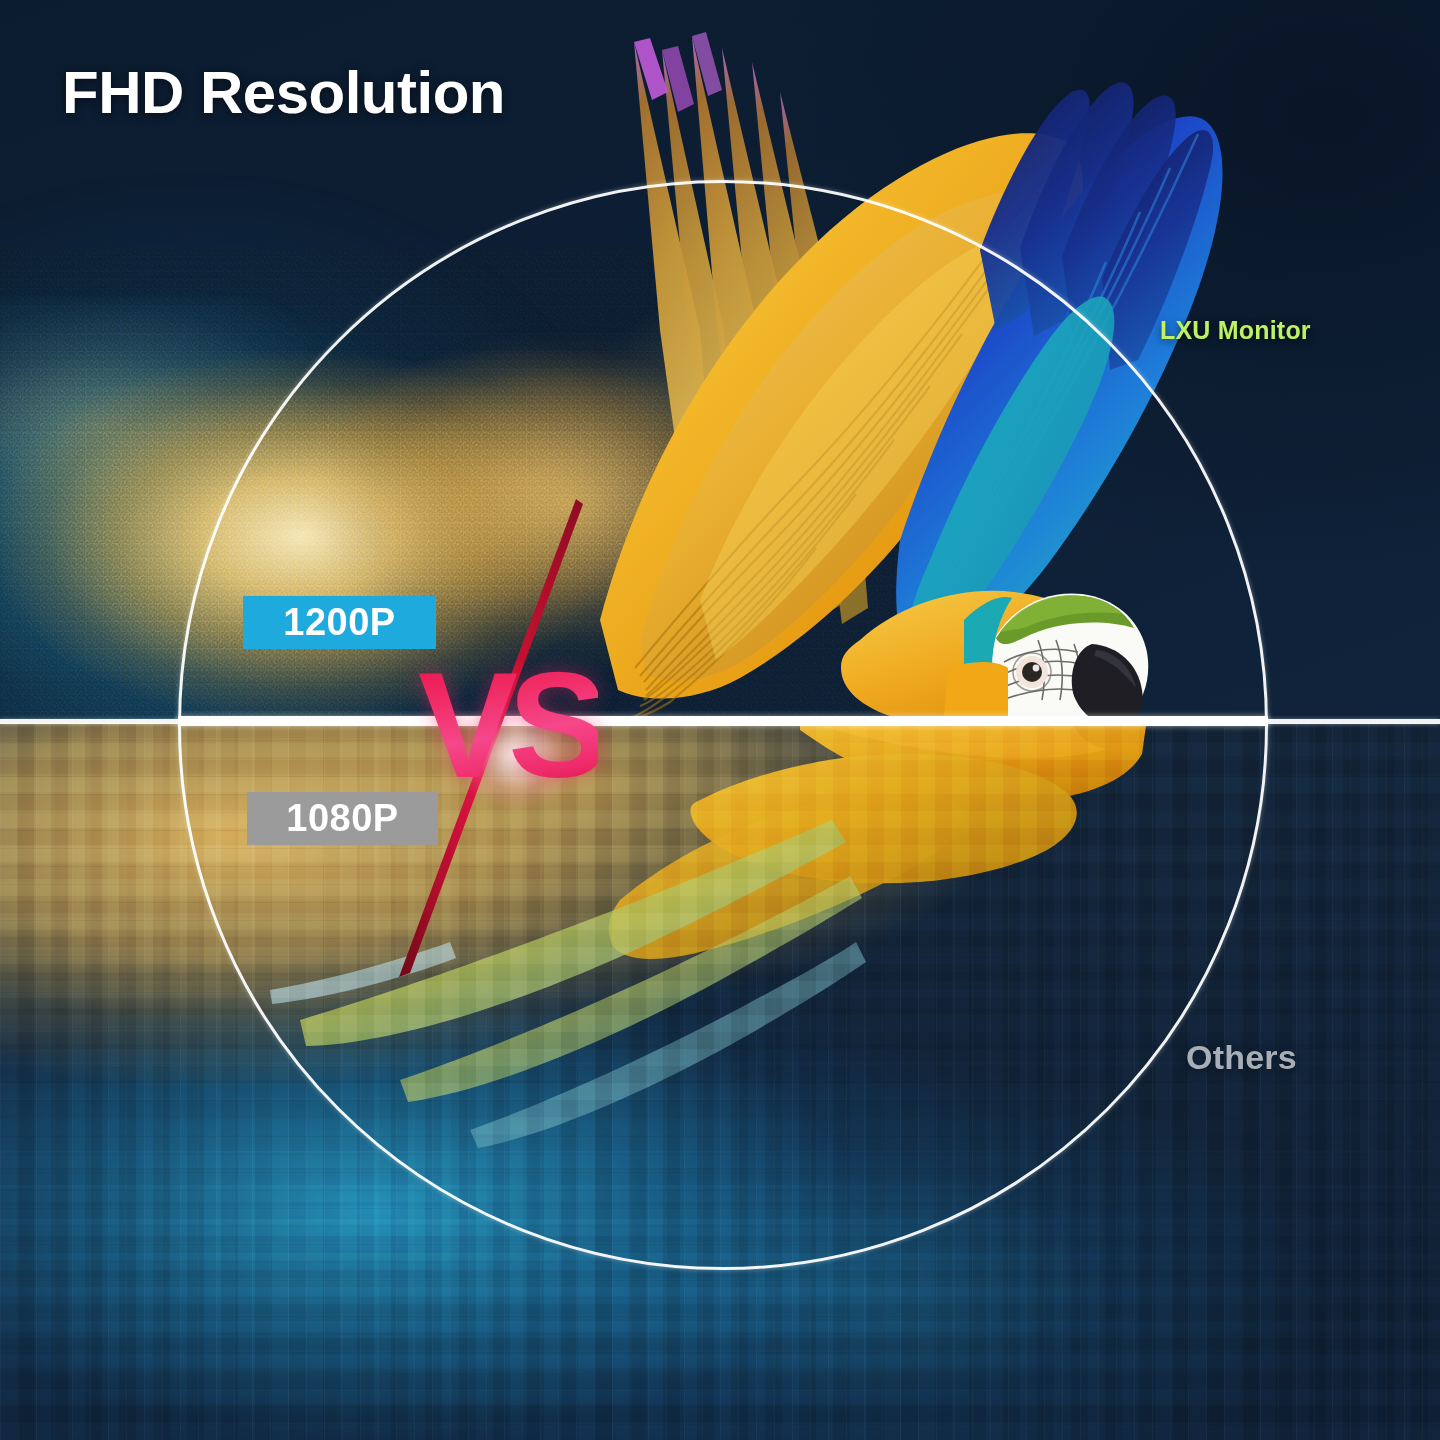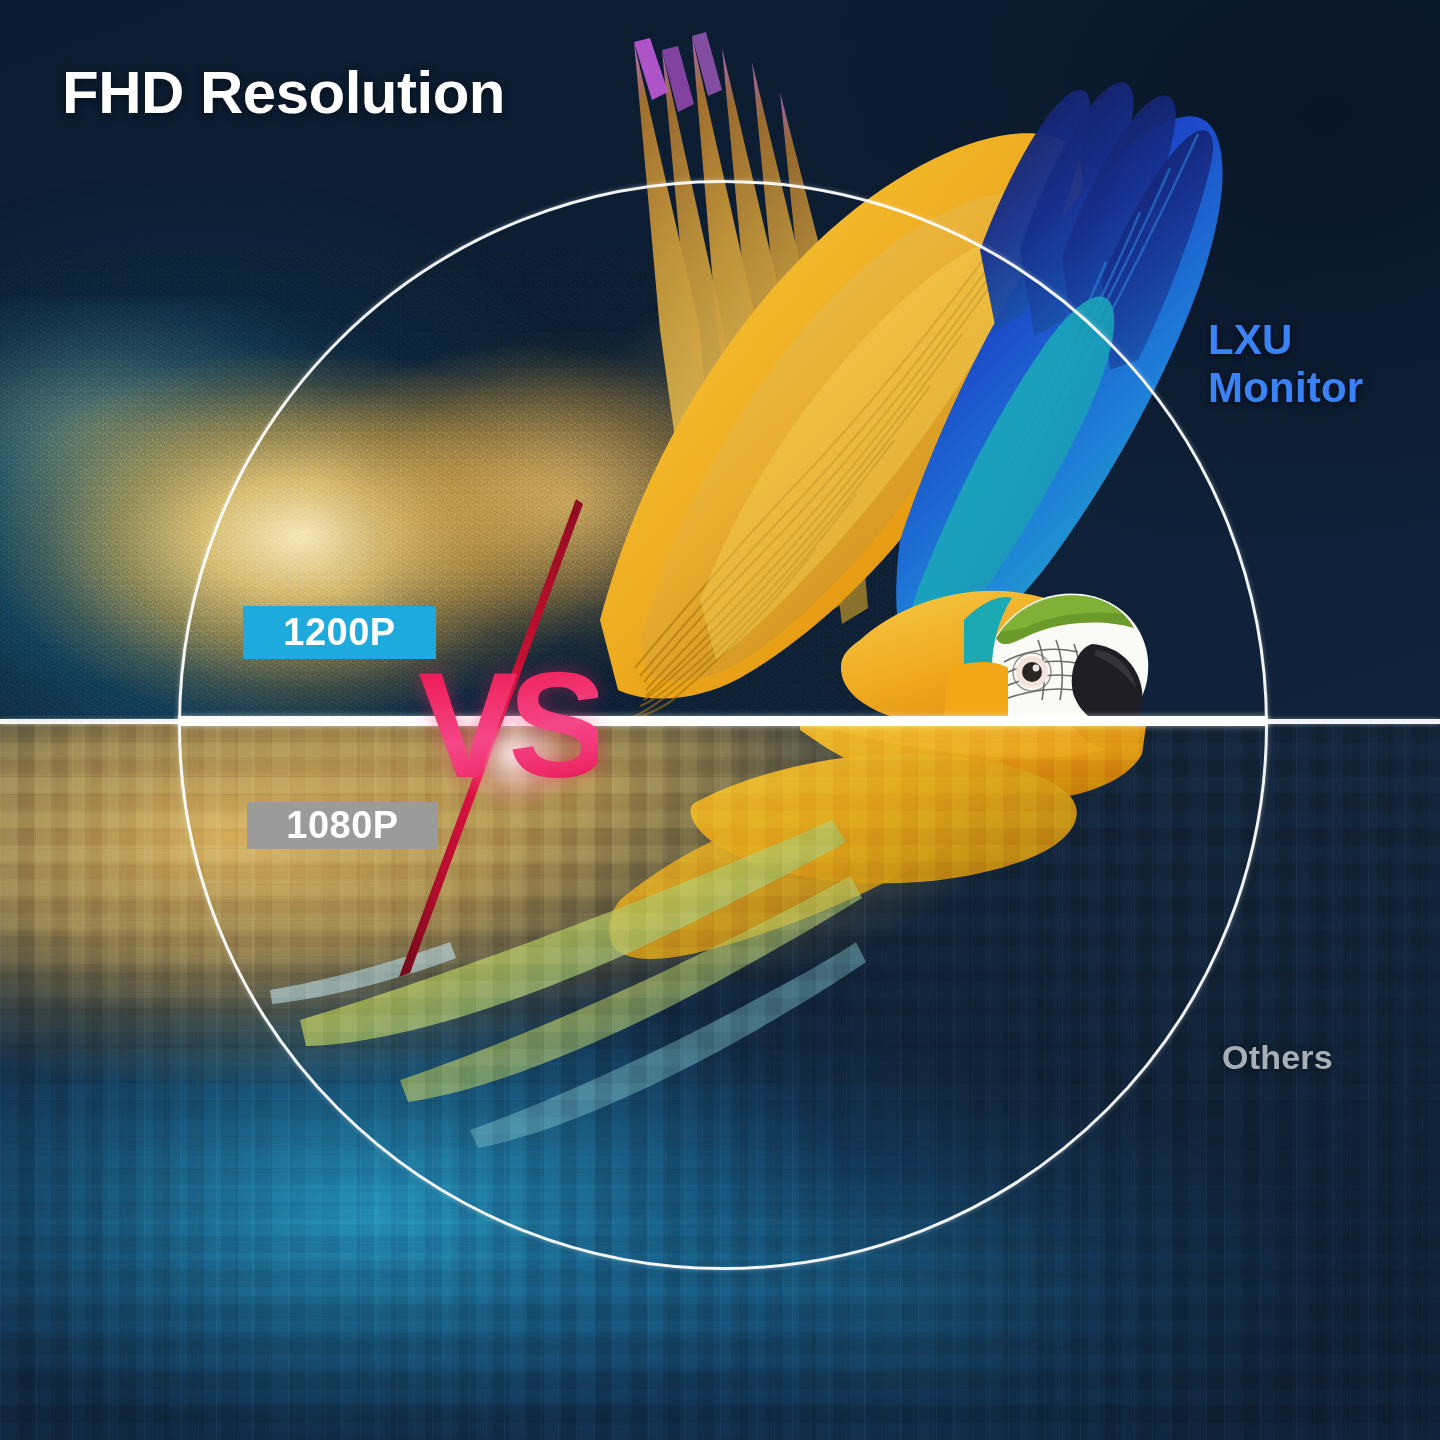--- a/index.html
+++ b/index.html
@@ -152,10 +152,9 @@
   }
   .label-lxu{
     position:absolute; left:1160px; top:316px;
-    font-size:42px; font-weight:700; color:#3b82f6;
+    font-size:25px; font-weight:700; color:#bef264;
     letter-spacing:.2px;
     text-shadow:0 2px 8px rgba(0,0,0,.6);
-    margin-left:48px;
   }
   .label-others{
     position:absolute; left:1186px; top:1038px;

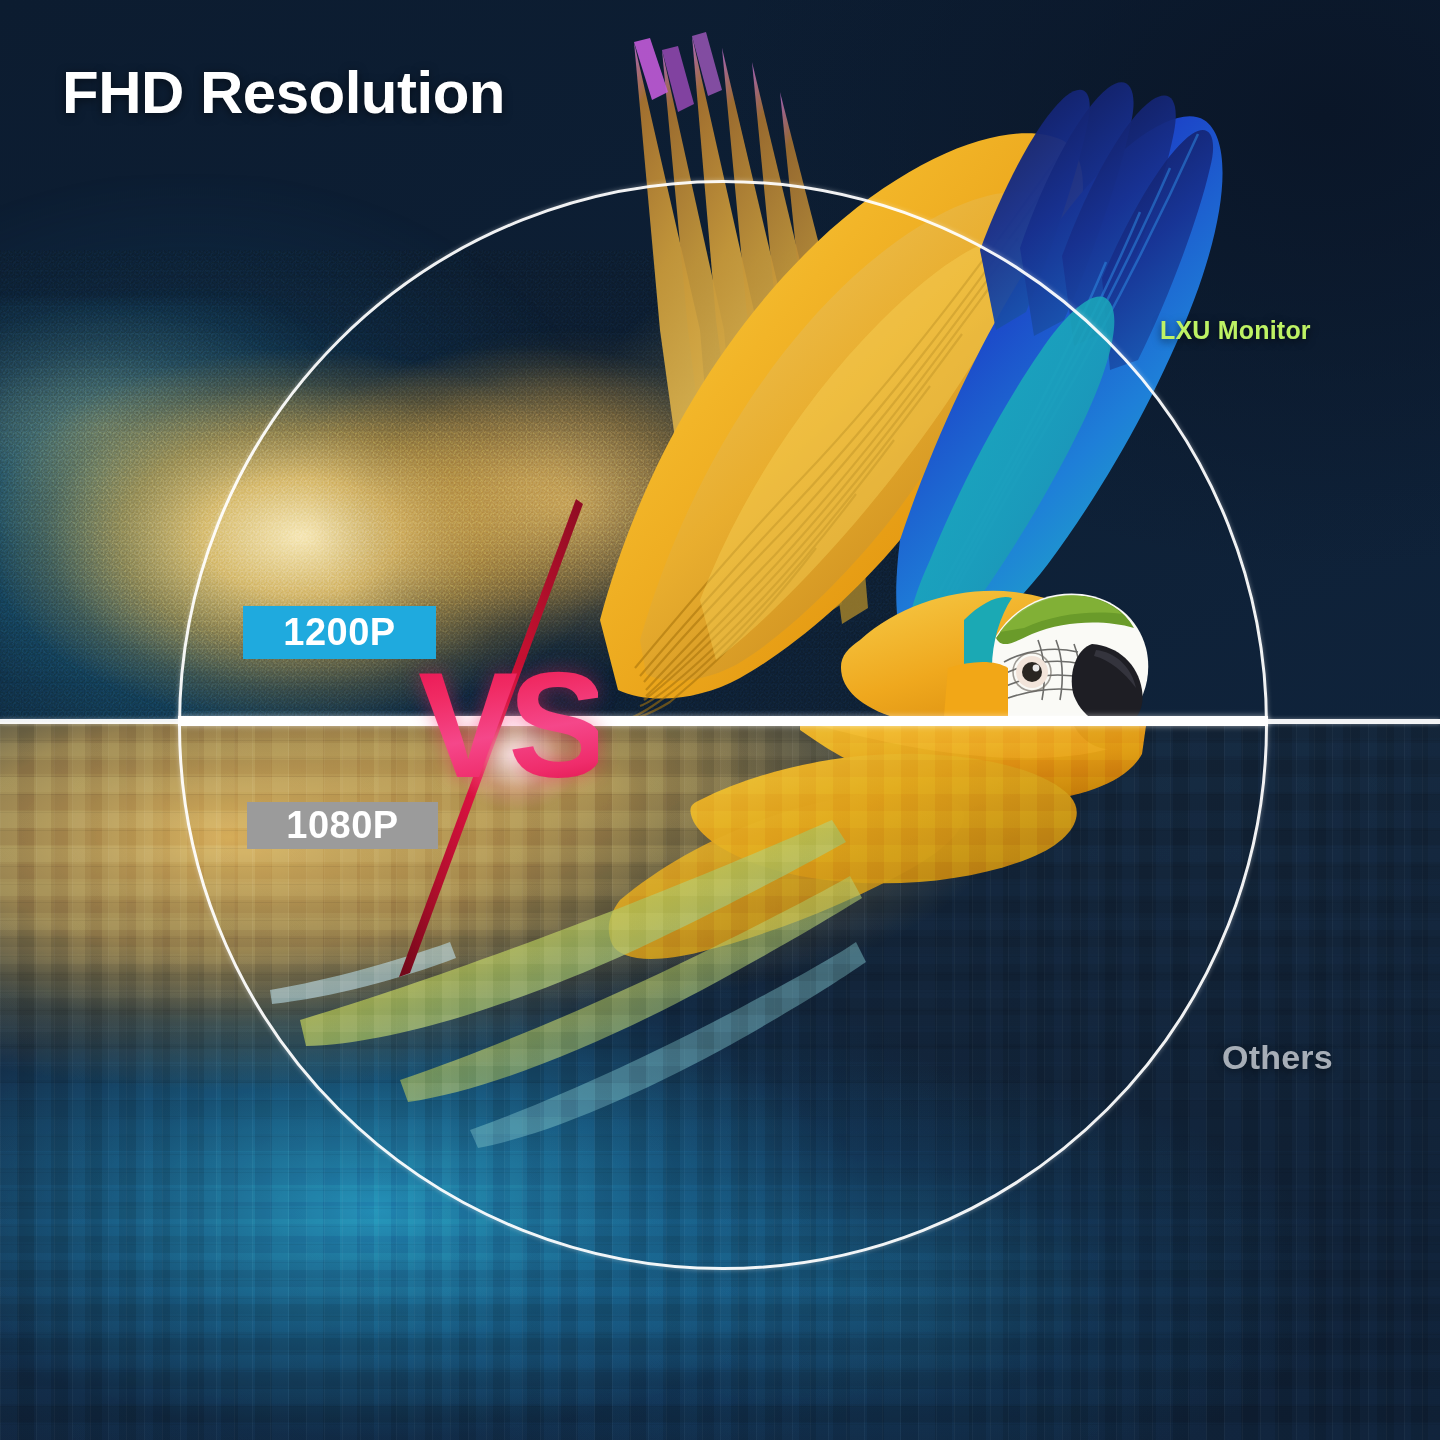--- a/index.html
+++ b/index.html
@@ -169,7 +169,6 @@
     display:flex; align-items:center; justify-content:center;
     font-size:38px; font-weight:700; color:#ffffff;
     letter-spacing:.5px;
-    margin-top:10px;
   }
   .badge-1200{
     left:243px; top:596px; width:193px; height:53px;

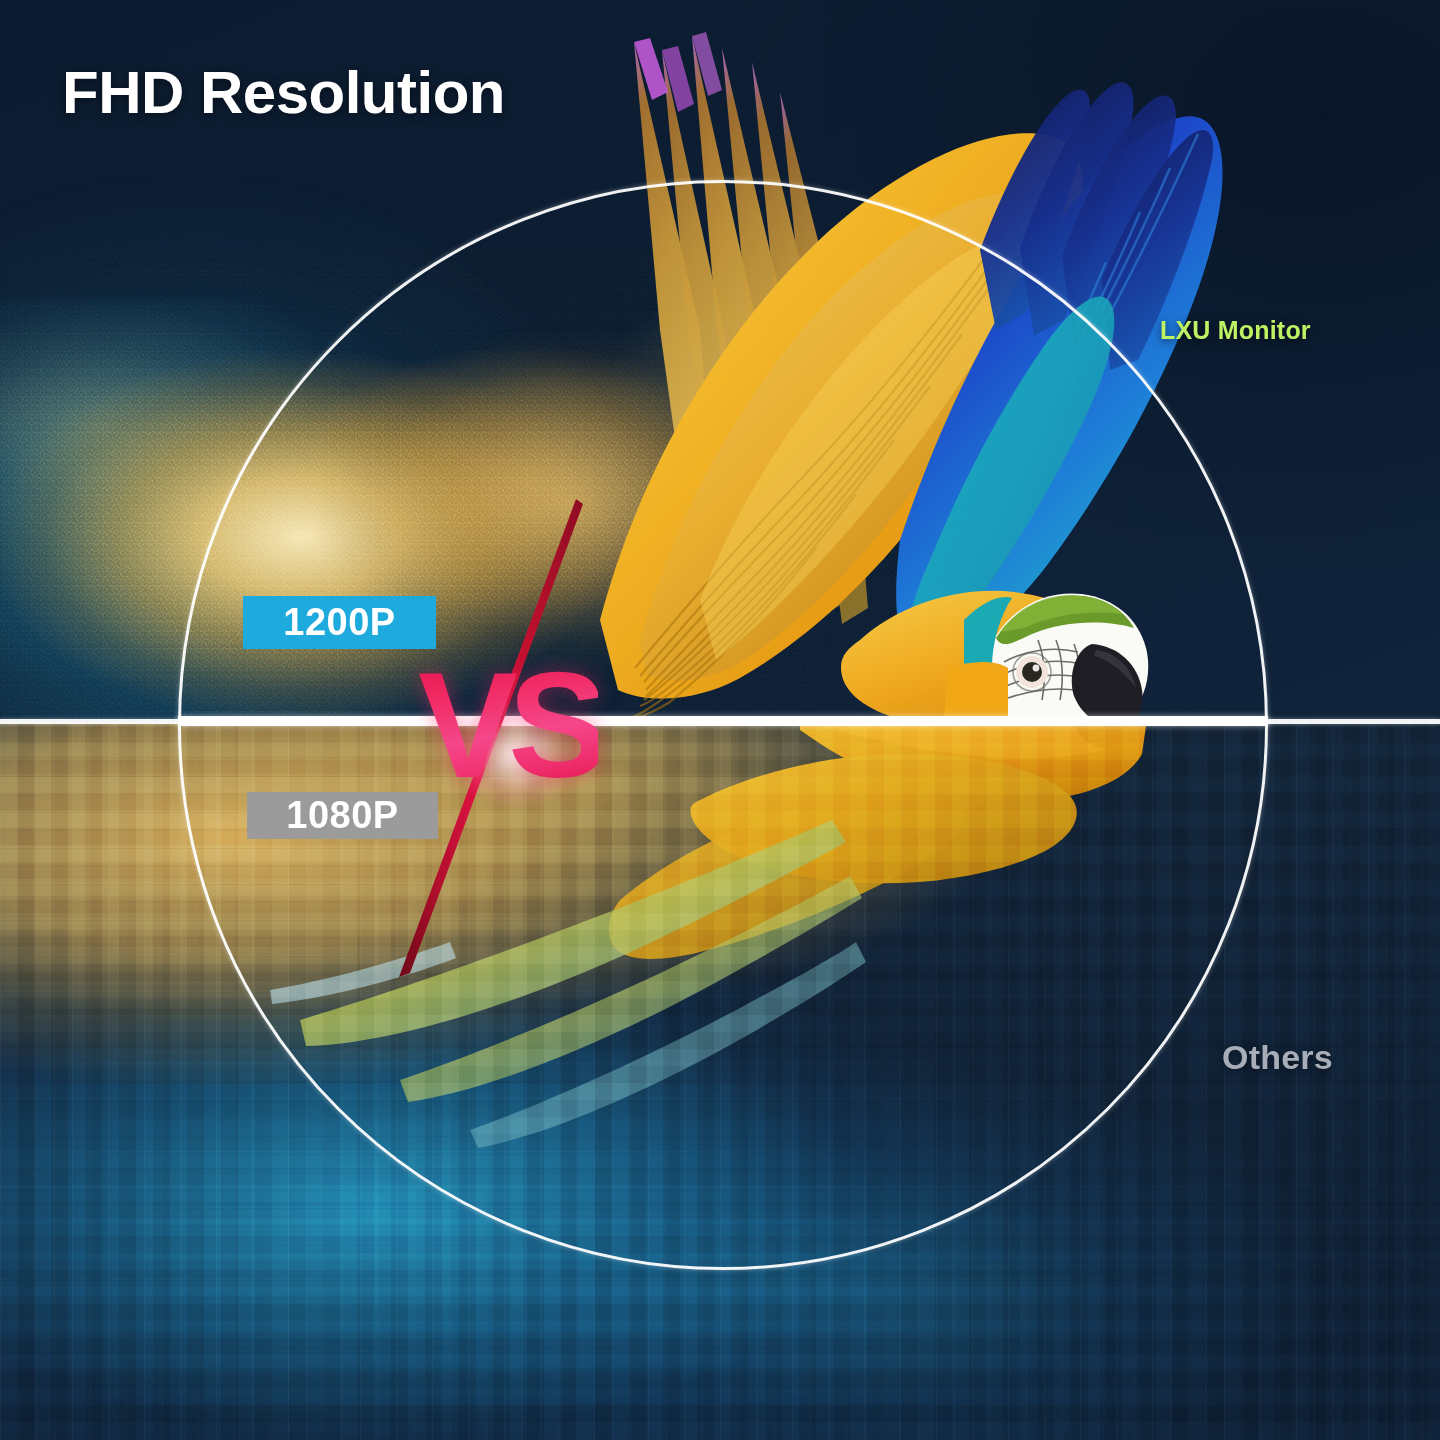--- a/index.html
+++ b/index.html
@@ -175,7 +175,7 @@
     background:#1FAADE;
   }
   .badge-1080{
-    left:247px; top:792px; width:191px; height:47px;
+    left:247px; top:792px; width:191px; height:53px;
     background:#9B9B9B;
   }
 

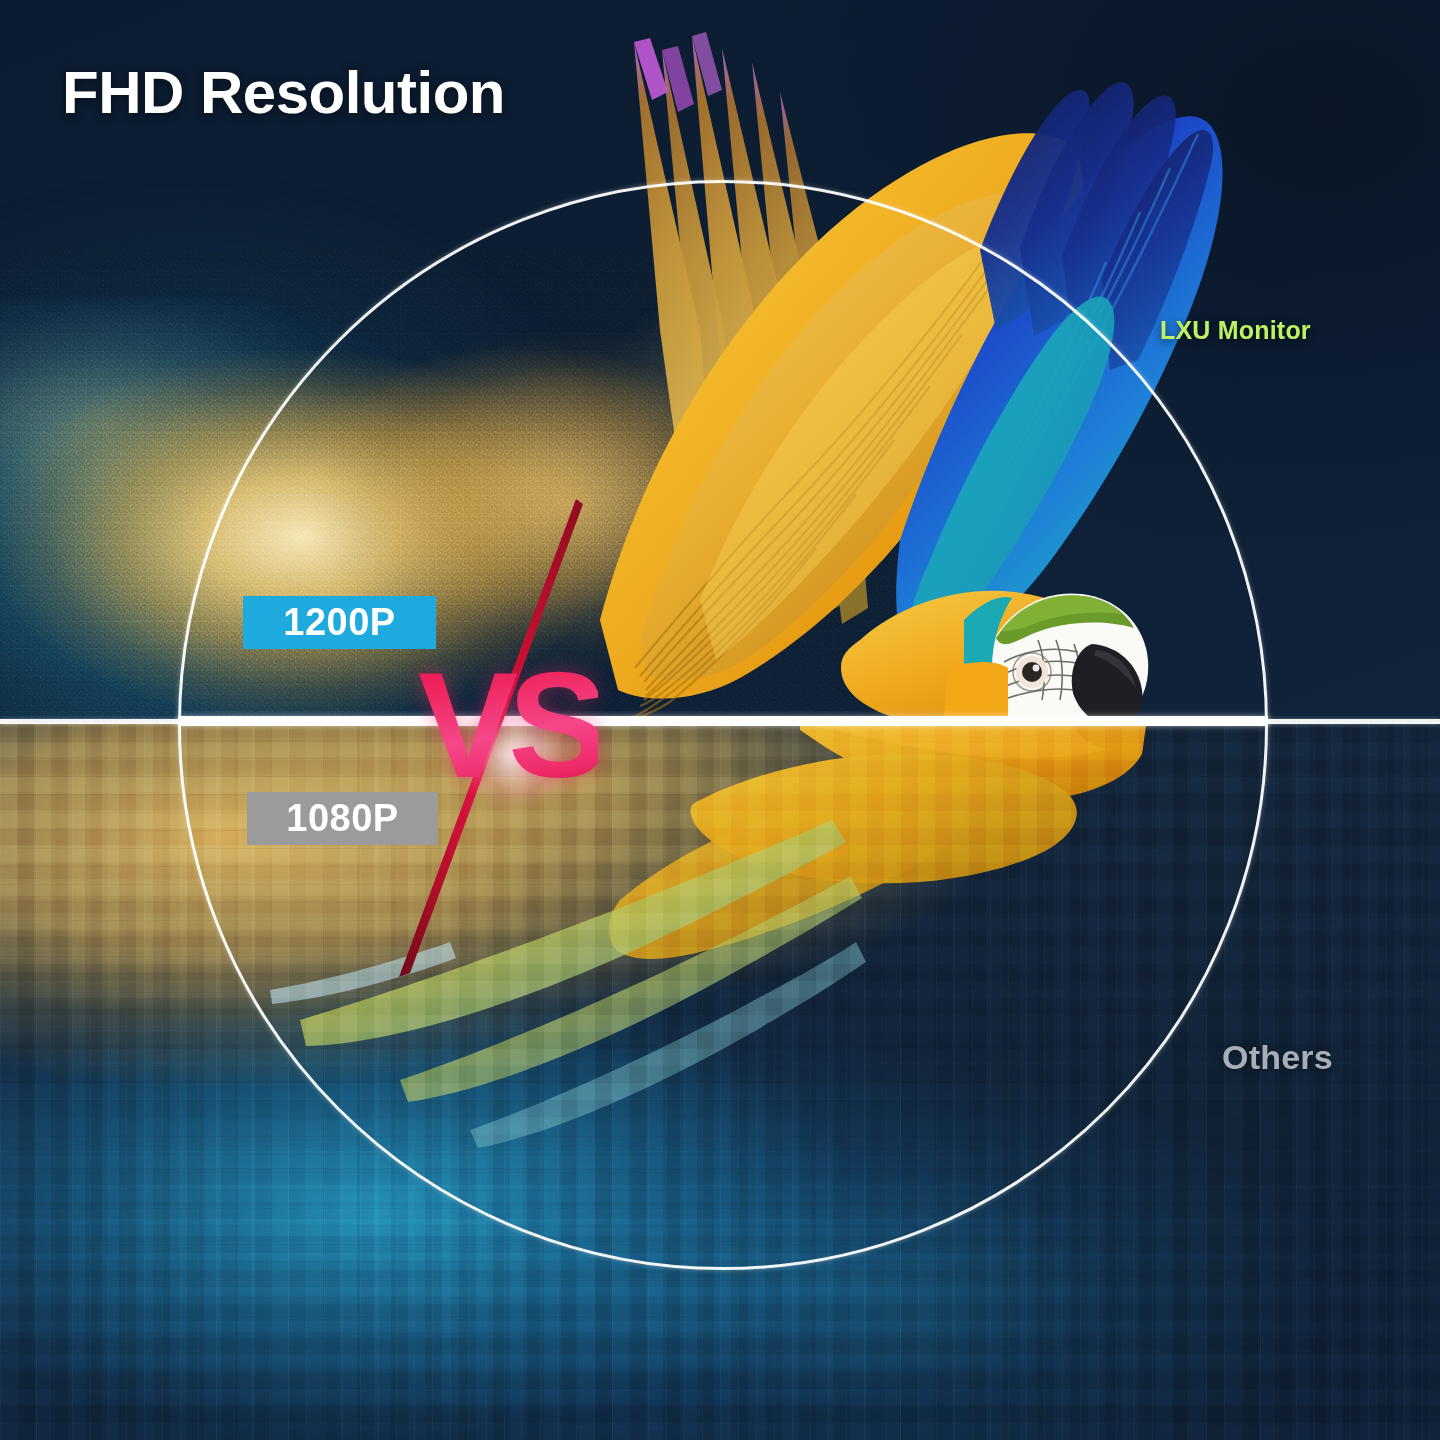--- a/index.html
+++ b/index.html
@@ -161,7 +161,6 @@
     font-size:34px; font-weight:700; color:#A7AEB7;
     letter-spacing:.2px;
     text-shadow:0 2px 8px rgba(0,0,0,.5);
-    margin-left:36px;
   }
 
   .badge{

